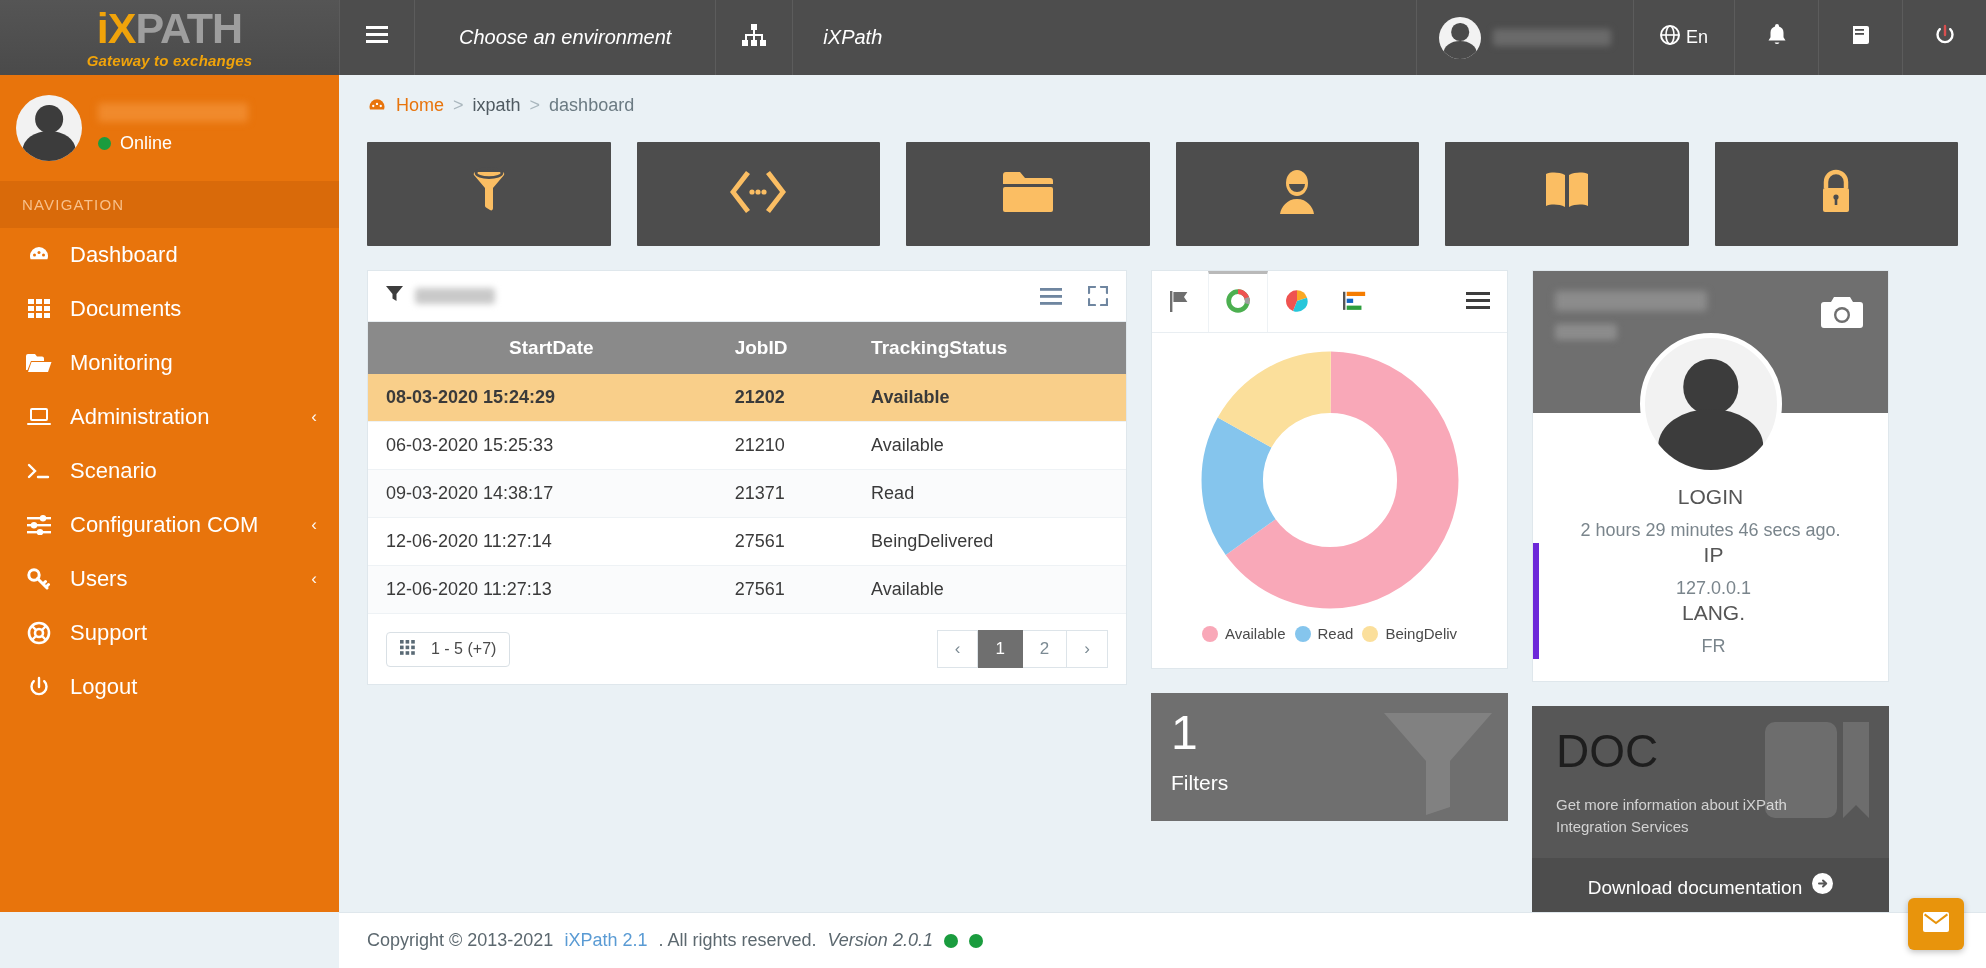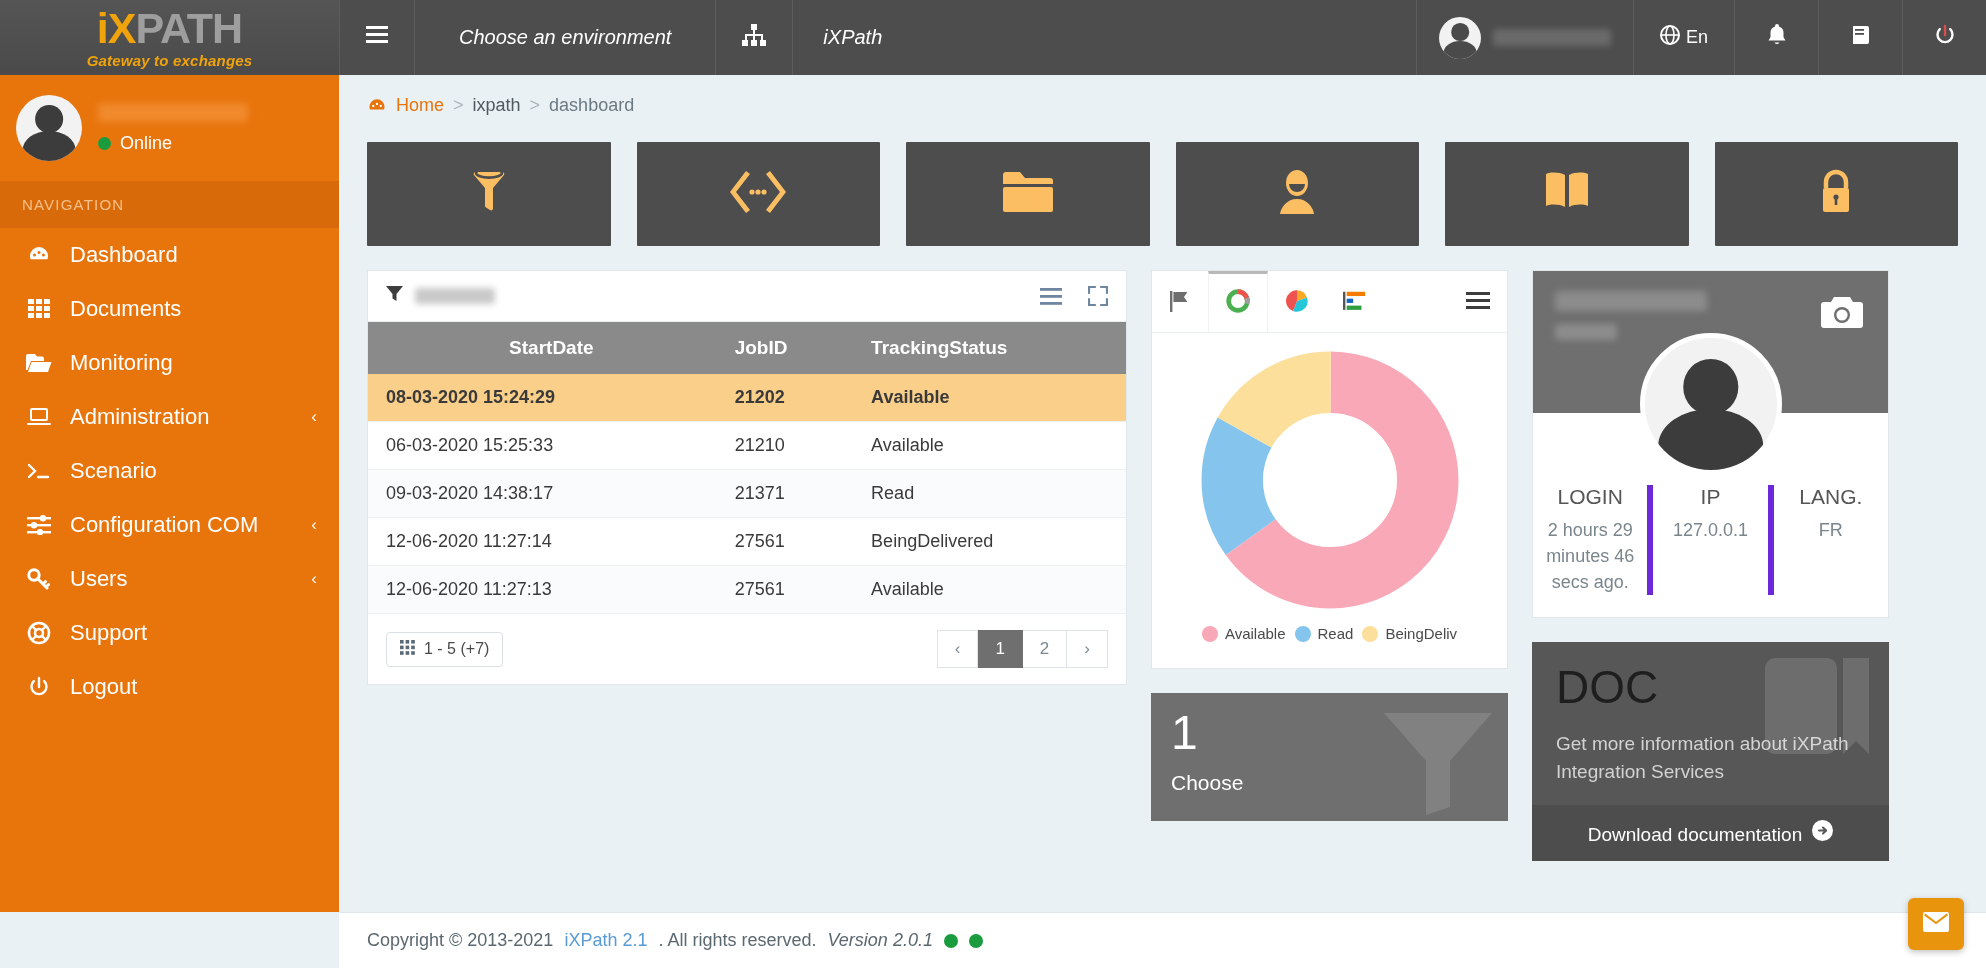--- a/index.html
+++ b/index.html
@@ -209,7 +209,7 @@
     width: 80%; height: 56%; background: #3c3c3c;
     border-radius: 50% 50% 0 0; transform: translateX(-50%);
   }
-  .profile-stats { display: flex; padding: 72px 0 22px; }
+  .profile-stats { display: flex; padding: 72px 0 22px; flex-direction: column; }
   .pstat { flex: 1 1 0; text-align: center; padding: 0 8px; }
   .pstat + .pstat { border-left: 6px solid #6d28d9; }
   .pstat-k { font-size: 21px; color: #555; margin-bottom: 8px; }

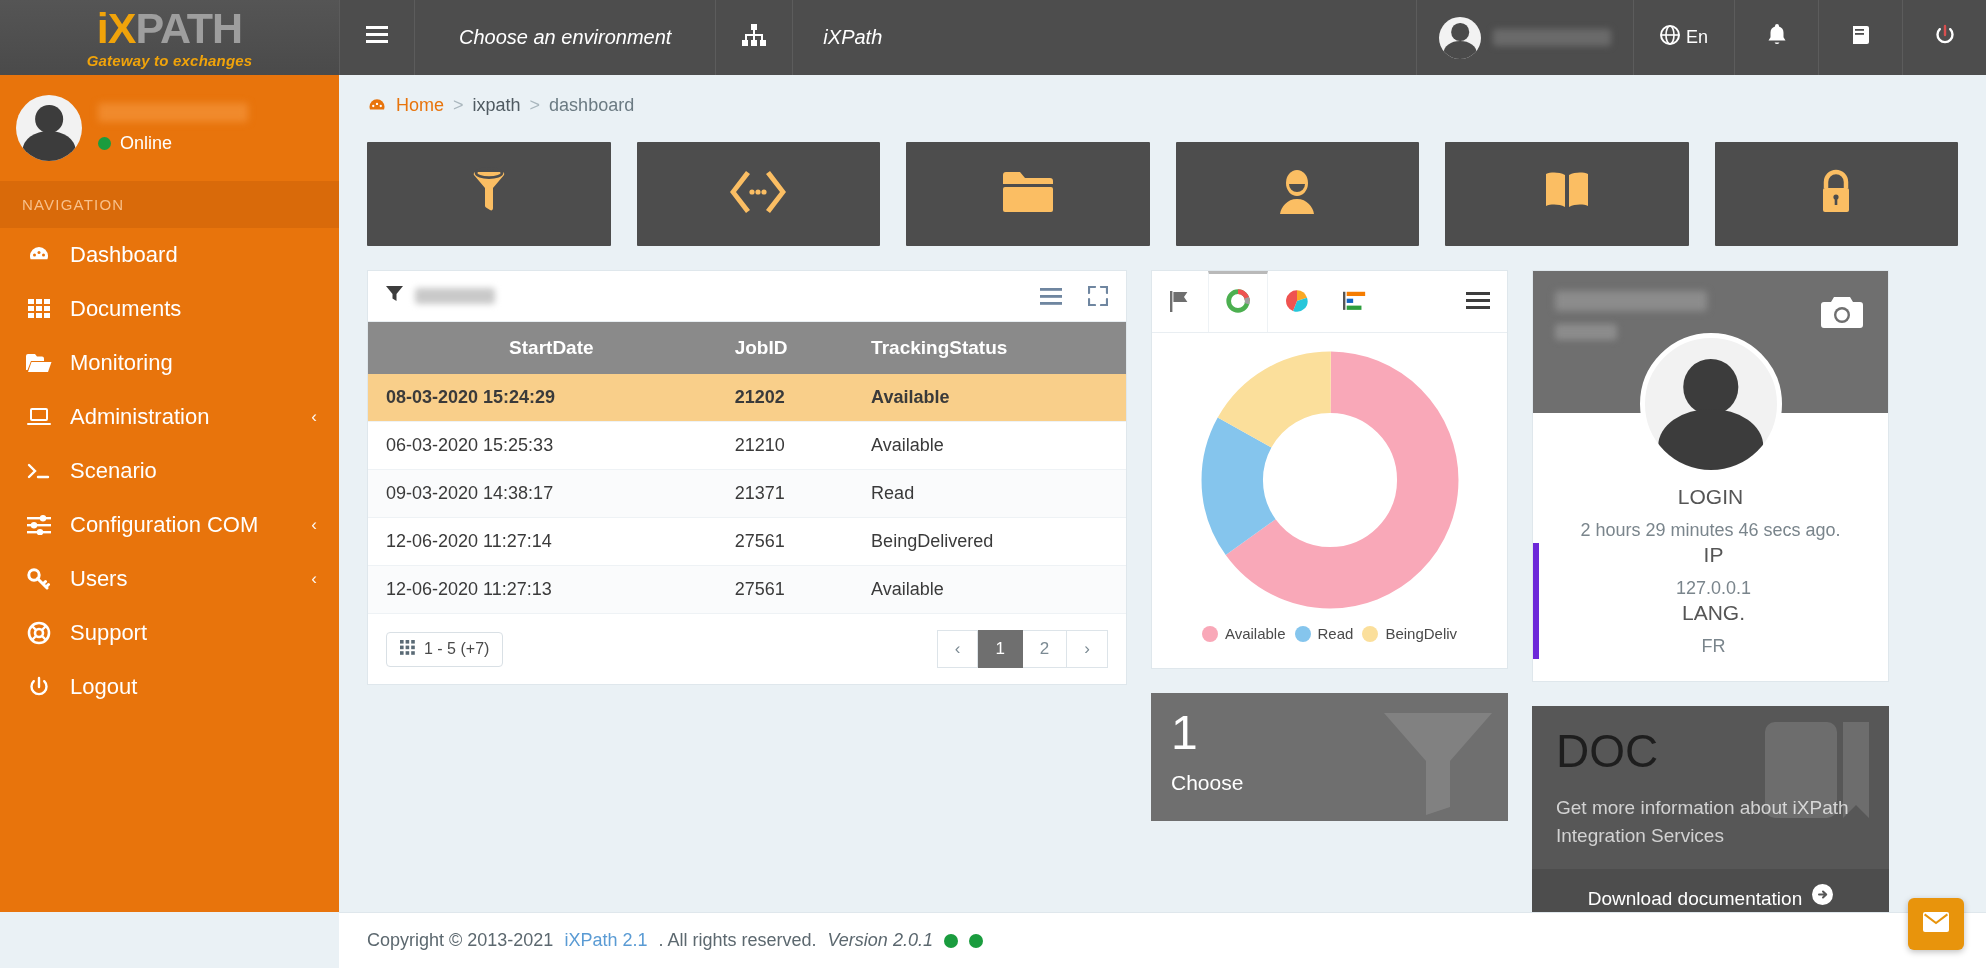--- a/index.html
+++ b/index.html
@@ -155,7 +155,7 @@
   .pager { display: flex; align-items: center; padding: 16px 18px; background: #fff; }
   .pg-count {
     border: 1px solid #d9e0e5; border-radius: 4px; padding: 7px 13px;
-    font-size: 16px; color: #4a4a4a; display: flex; align-items: center; gap: 9px;
+    font-size: 16px; color: #4a4a4a; display: flex; align-items: center; gap: 16px;
     cursor: pointer;
   }
   .pg-nav { margin-left: auto; display: flex; }

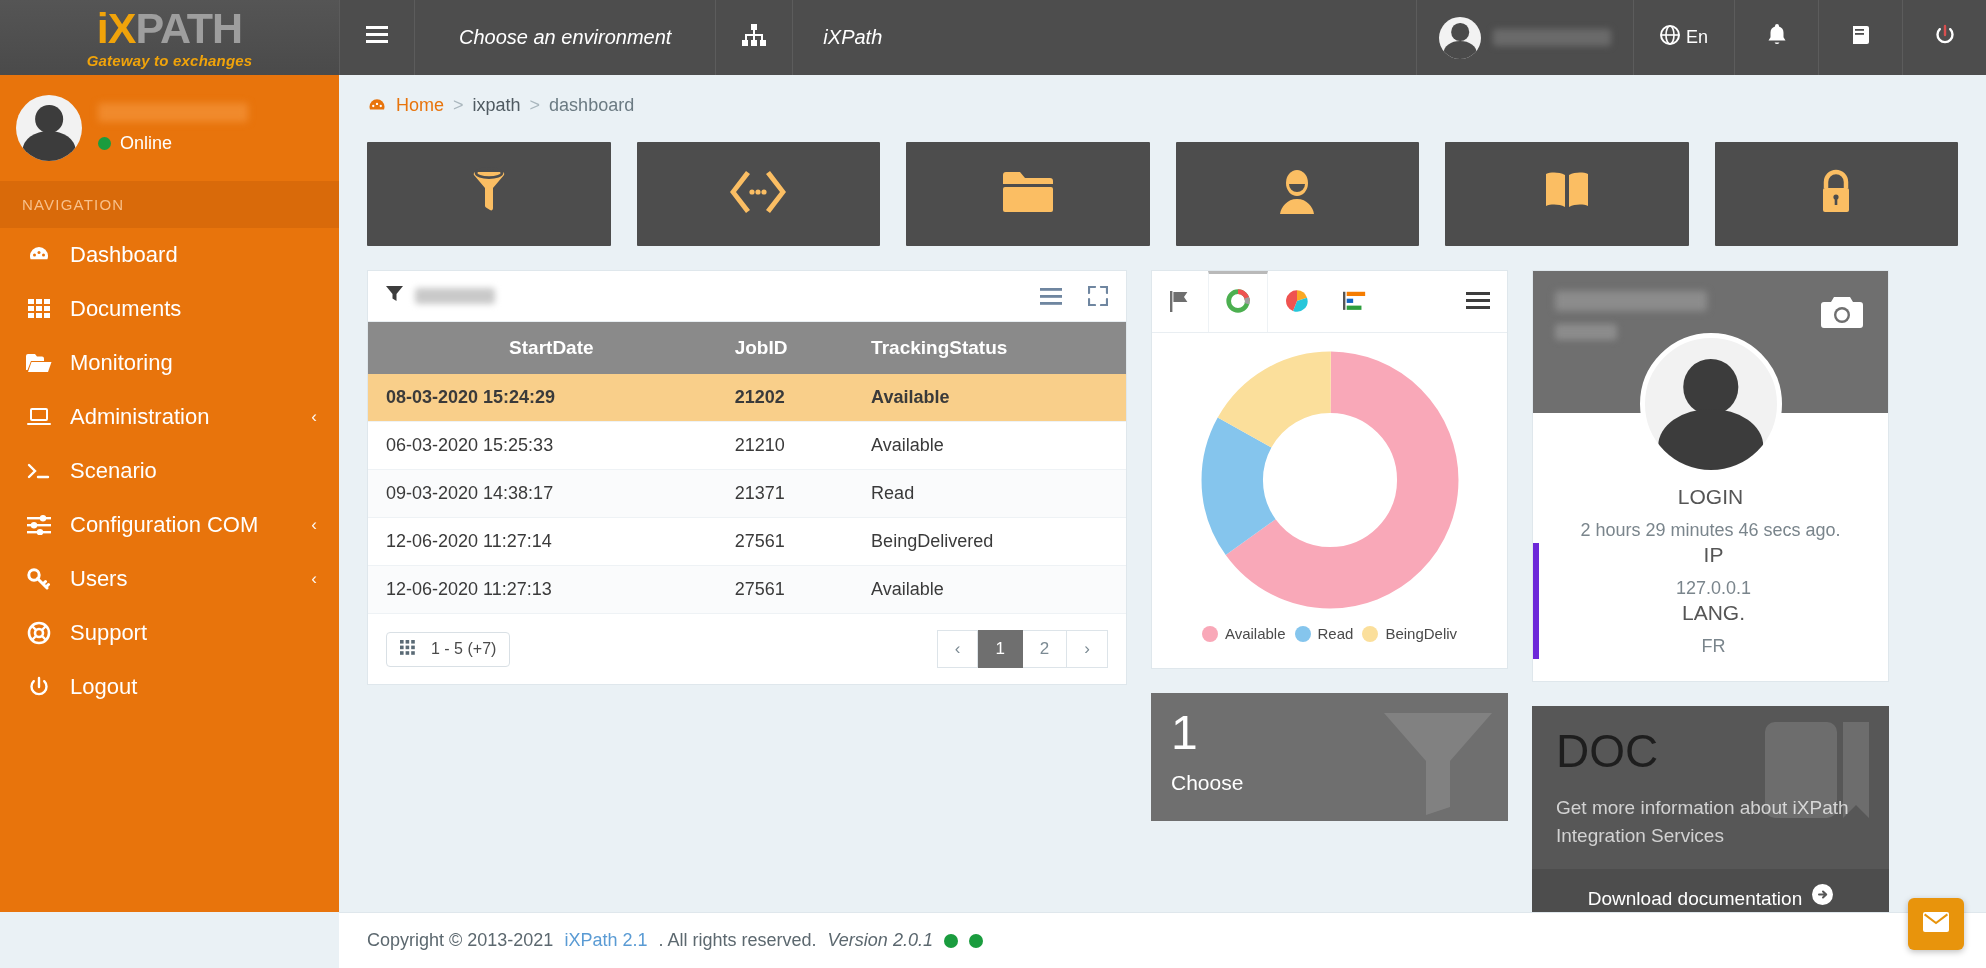--- a/index.html
+++ b/index.html
@@ -710,7 +710,7 @@
 
         <div class="kpi">
           <div class="kpi-num">1</div>
-          <div class="kpi-lbl">Choose</div>
+          <div class="kpi-lbl">Filters</div>
           <span class="kpi-bg">
             <svg width="112" height="104" viewBox="0 0 112 104" fill="#fff">
                 <path d="M2 2h108L68 50v46l-24 8V50z"></path>

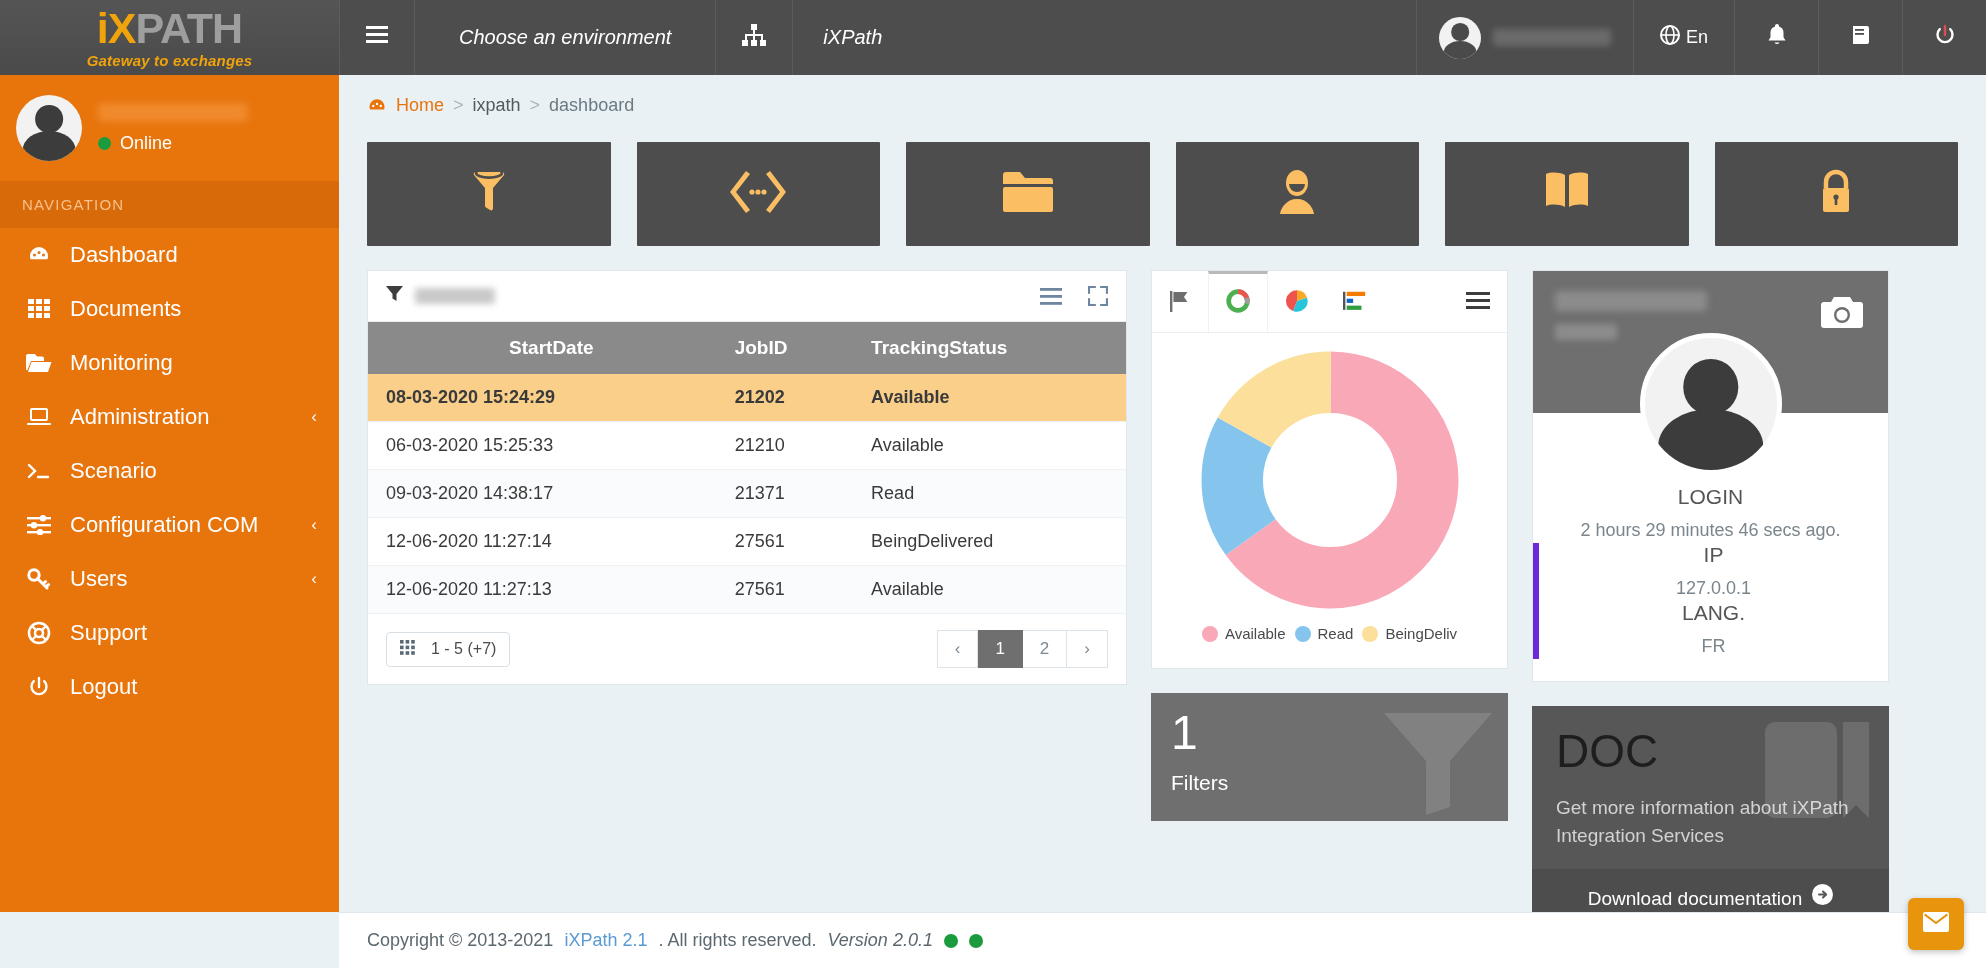--- a/index.html
+++ b/index.html
@@ -218,7 +218,7 @@
   .doc-card { background: #575757; position: relative; overflow: hidden; cursor: pointer; }
   .doc-body { padding: 22px 24px 20px; position: relative; }
   .doc-title { font-size: 46px; color: #1e1e1e; line-height: 1; font-weight: normal; }
-  .doc-text { font-size: 19px; color: #d2d2d2; margin-top: 20px; line-height: 1.45; max-width: 300px; }
+  .doc-text { font-size: 15px; color: #d2d2d2; margin-top: 20px; line-height: 1.45; max-width: 300px; }
   .doc-bm { position: absolute; right: 16px; top: 16px; opacity: .13; }
   .doc-btn {
     background: #4d4d4d; color: #fff; text-align: center;

